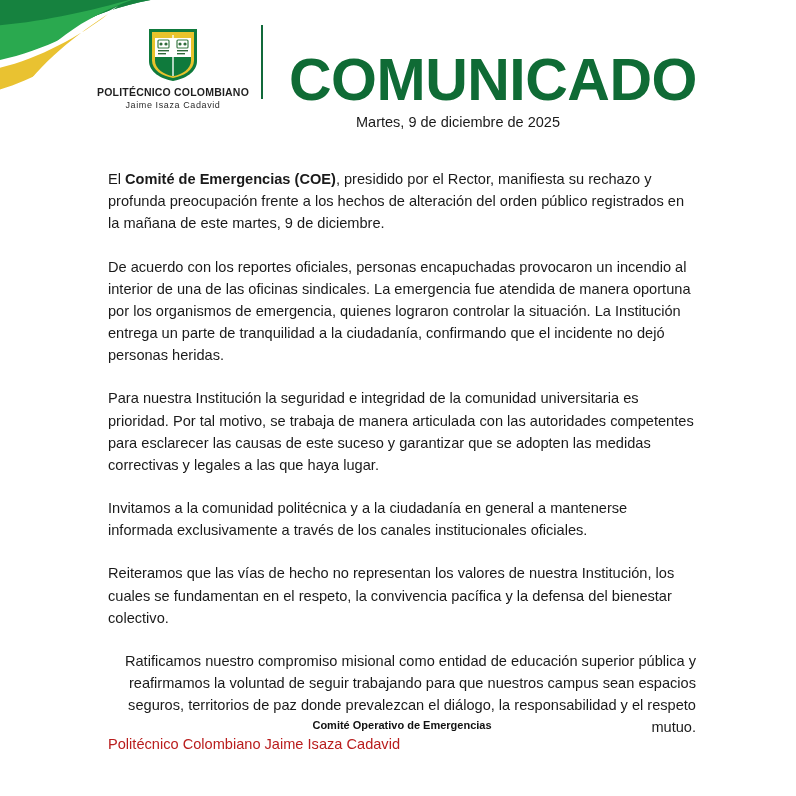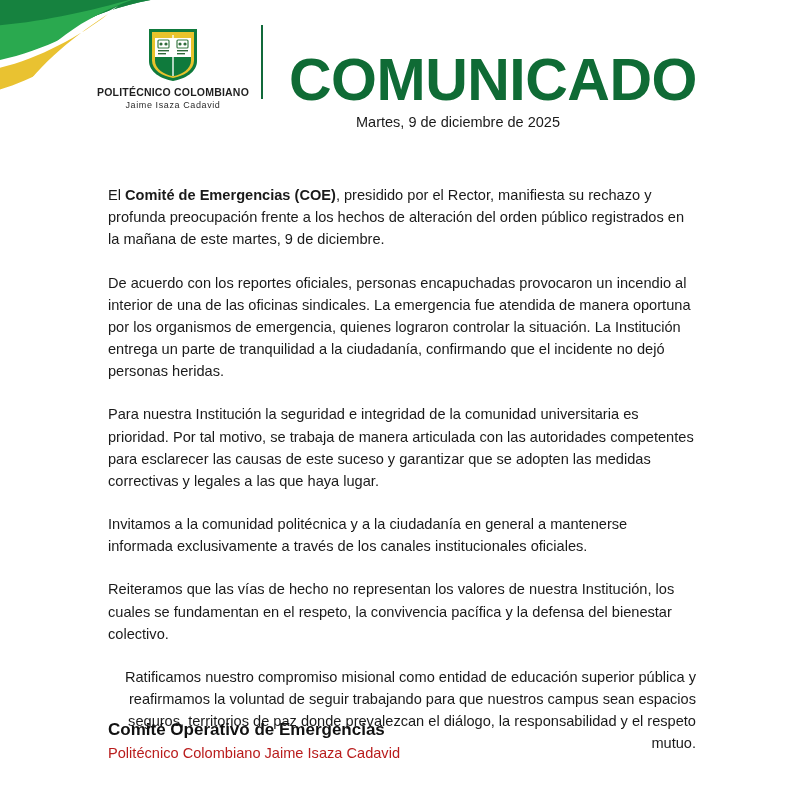--- a/index.html
+++ b/index.html
@@ -117,7 +117,7 @@
     font-size: 14.6px;
     line-height: 1.52;
     color: #1a1a1a;
-    margin: 16px 0 21px 0;
+    margin: 0 0 21px 0;
     text-align: left;
   }
   .para:last-child { margin-bottom: 0; text-align: right; }

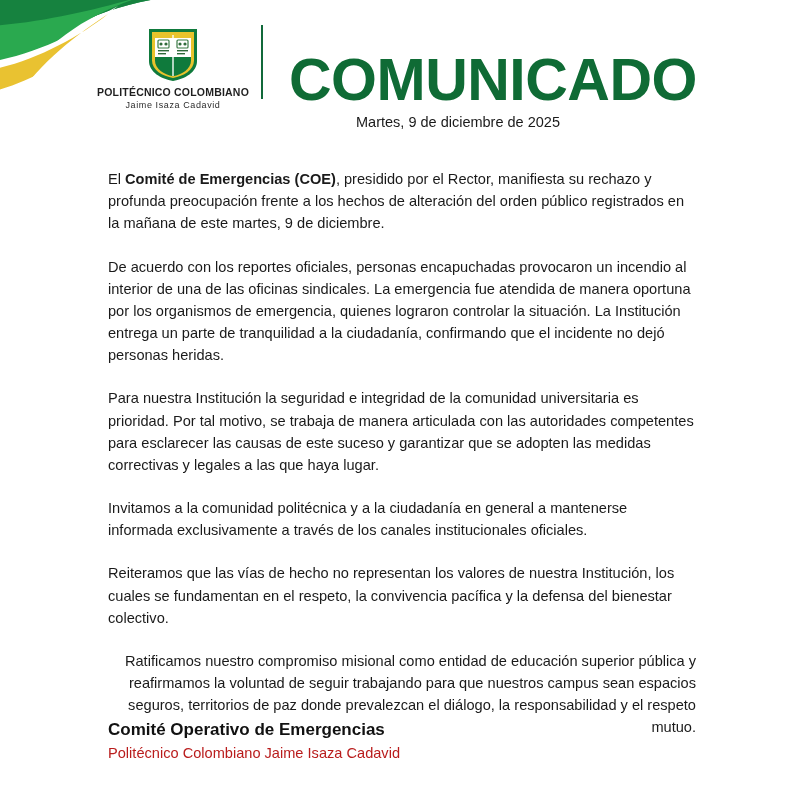--- a/index.html
+++ b/index.html
@@ -131,10 +131,11 @@
     width: 588px;
   }
   .sig-line-1 {
-    font-size: 17px;
+    font-size: 11px;
     font-weight: bold;
     color: #111111;
     line-height: 1.45;
+    text-align: center;
   }
   .sig-line-2 {
     font-size: 14.6px;

